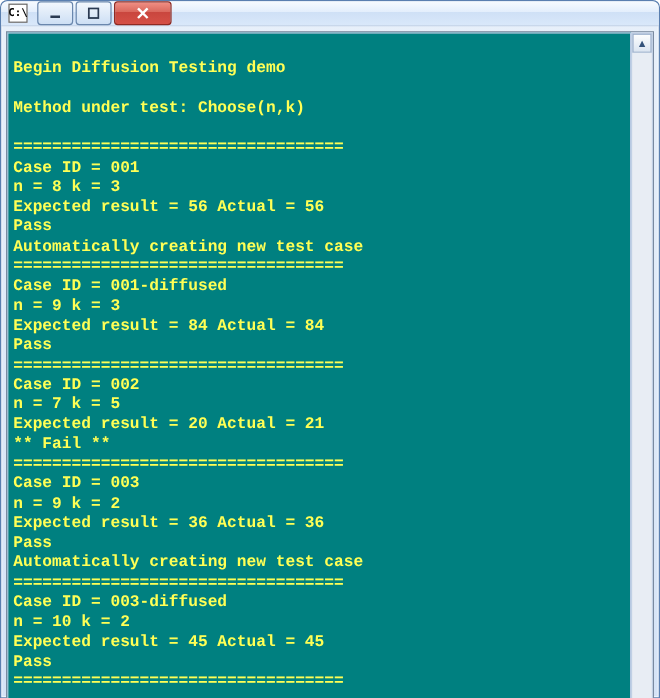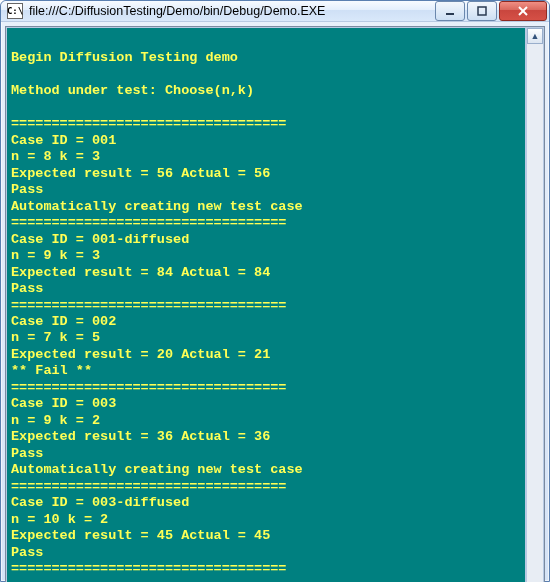--- a/index.html
+++ b/index.html
@@ -109,7 +109,6 @@
 <div class="window">
   <div class="titlebar">
     <div class="app-icon">C:\</div>
-    <div class="title-text">file:///C:/DiffusionTesting/Demo/bin/Debug/Demo.EXE</div>
     <div class="win-buttons">
       <div class="win-btn">
         <svg width="10" height="10" viewBox="0 0 10 10">

